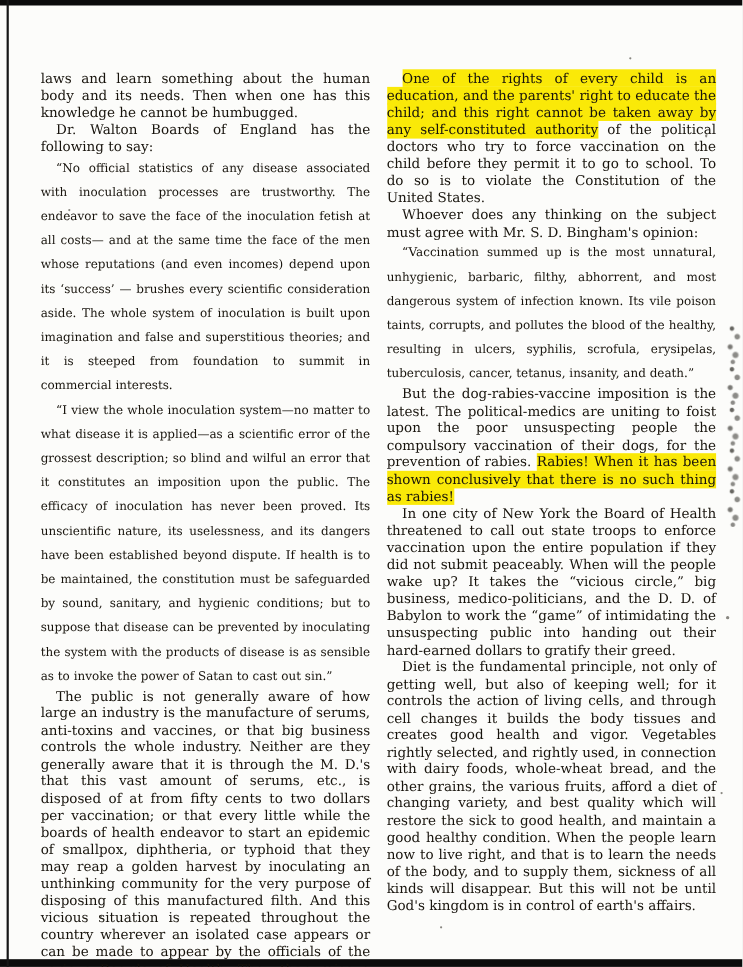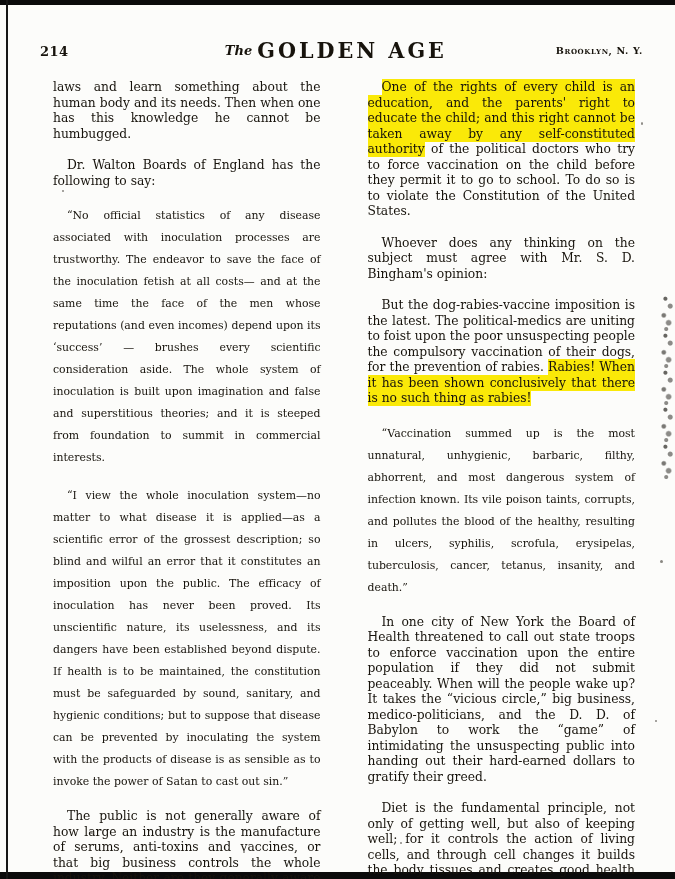--- a/index.html
+++ b/index.html
@@ -94,13 +94,6 @@
   <div class="speck" style="left:660px; top:560px; width:3px; height:3px;"></div>
   <div class="speck" style="left:655px; top:720px; width:2px; height:2px;"></div>
 
-  <div class="header">
-    <span class="page-number">214</span>
-    <span class="masthead">
-      <span class="masthead-the">The</span><span class="masthead-title">GOLDEN AGE</span>
-    </span>
-    <span class="issue-location">Brooklyn, N. Y.</span>
-  </div>
 
   <div class="columns">
     <section class="col" id="col-left">

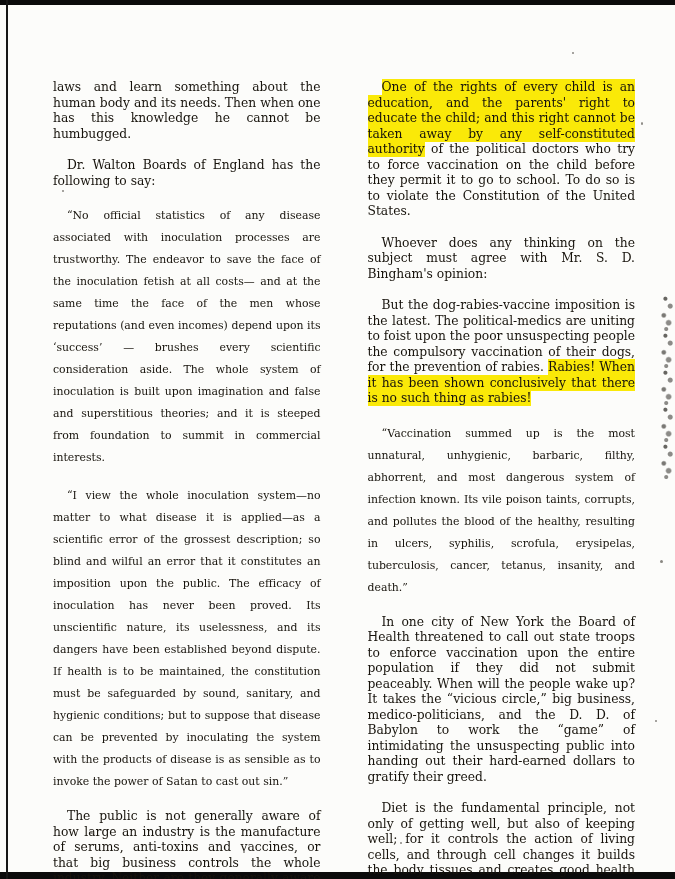--- a/index.html
+++ b/index.html
@@ -64,7 +64,7 @@
     display:flex; gap:15px;
   }
   .col { flex:1 1 0; text-align:justify; }
-  .para { margin:16px; }
+  .para { margin:0; }
   .para.body  { font-size:12.3px; line-height:15.5px; }
   .para.quote { font-size:10.9px; line-height:22px; }
   .para.indent { text-indent:14px; }

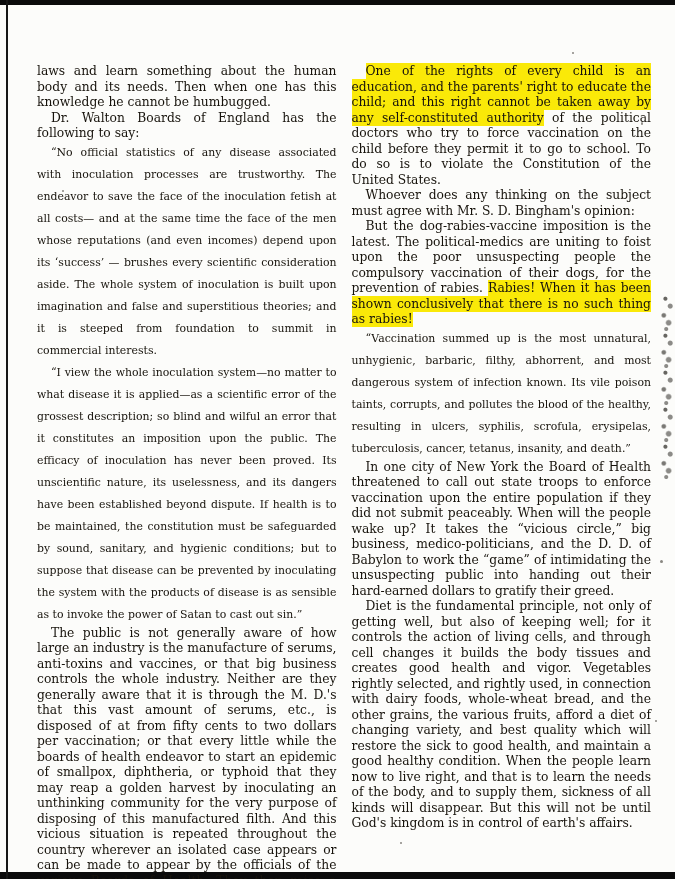--- a/index.html
+++ b/index.html
@@ -106,8 +106,8 @@
     <section class="col" id="col-right">
         <p class="para body indent"><span class="hl">One of the rights of every child is an education, and the parents' right to educate the child; and this right cannot be taken away by any self-constituted authority</span><span> of the political doctors who try to force vaccination on the child before they permit it to go to school. To do so is to violate the Constitution of the United States.</span></p>
         <p class="para body indent"><span>Whoever does any thinking on the subject must agree with Mr. S. D. Bingham's opinion:</span></p>
+        <p class="para quote indent"><span>“Vaccination summed up is the most unnatural, unhygienic, barbaric, filthy, abhorrent, and most dangerous system of infection known. Its vile poison taints, corrupts, and pollutes the blood of the healthy, resulting in ulcers, syphilis, scrofula, erysipelas, tuberculosis, cancer, tetanus, insanity, and death.”</span></p>
         <p class="para body indent"><span>But the dog-rabies-vaccine imposition is the latest. The political-medics are uniting to foist upon the poor unsuspecting people the compulsory vaccination of their dogs, for the prevention of rabies. </span><span class="hl">Rabies! When it has been shown conclusively that there is no such thing as rabies!</span></p>
-        <p class="para quote indent"><span>“Vaccination summed up is the most unnatural, unhygienic, barbaric, filthy, abhorrent, and most dangerous system of infection known. Its vile poison taints, corrupts, and pollutes the blood of the healthy, resulting in ulcers, syphilis, scrofula, erysipelas, tuberculosis, cancer, tetanus, insanity, and death.”</span></p>
         <p class="para body indent"><span>In one city of New York the Board of Health threatened to call out state troops to enforce vaccination upon the entire population if they did not submit peaceably. When will the people wake up? It takes the “vicious circle,” big business, medico-politicians, and the D. D. of Babylon to work the “game” of intimidating the unsuspecting public into handing out their hard-earned dollars to gratify their greed.</span></p>
         <p class="para body indent"><span>Diet is the fundamental principle, not only of getting well, but also of keeping well; for it controls the action of living cells, and through cell changes it builds the body tissues and creates good health and vigor. Vegetables rightly selected, and rightly used, in connection with dairy foods, whole-wheat bread, and the other grains, the various fruits, afford a diet of changing variety, and best quality which will restore the sick to good health, and maintain a good healthy condition. When the people learn now to live right, and that is to learn the needs of the body, and to supply them, sickness of all kinds will disappear. But this will not be until God's kingdom is in control of earth's affairs.</span></p>
       </section>

